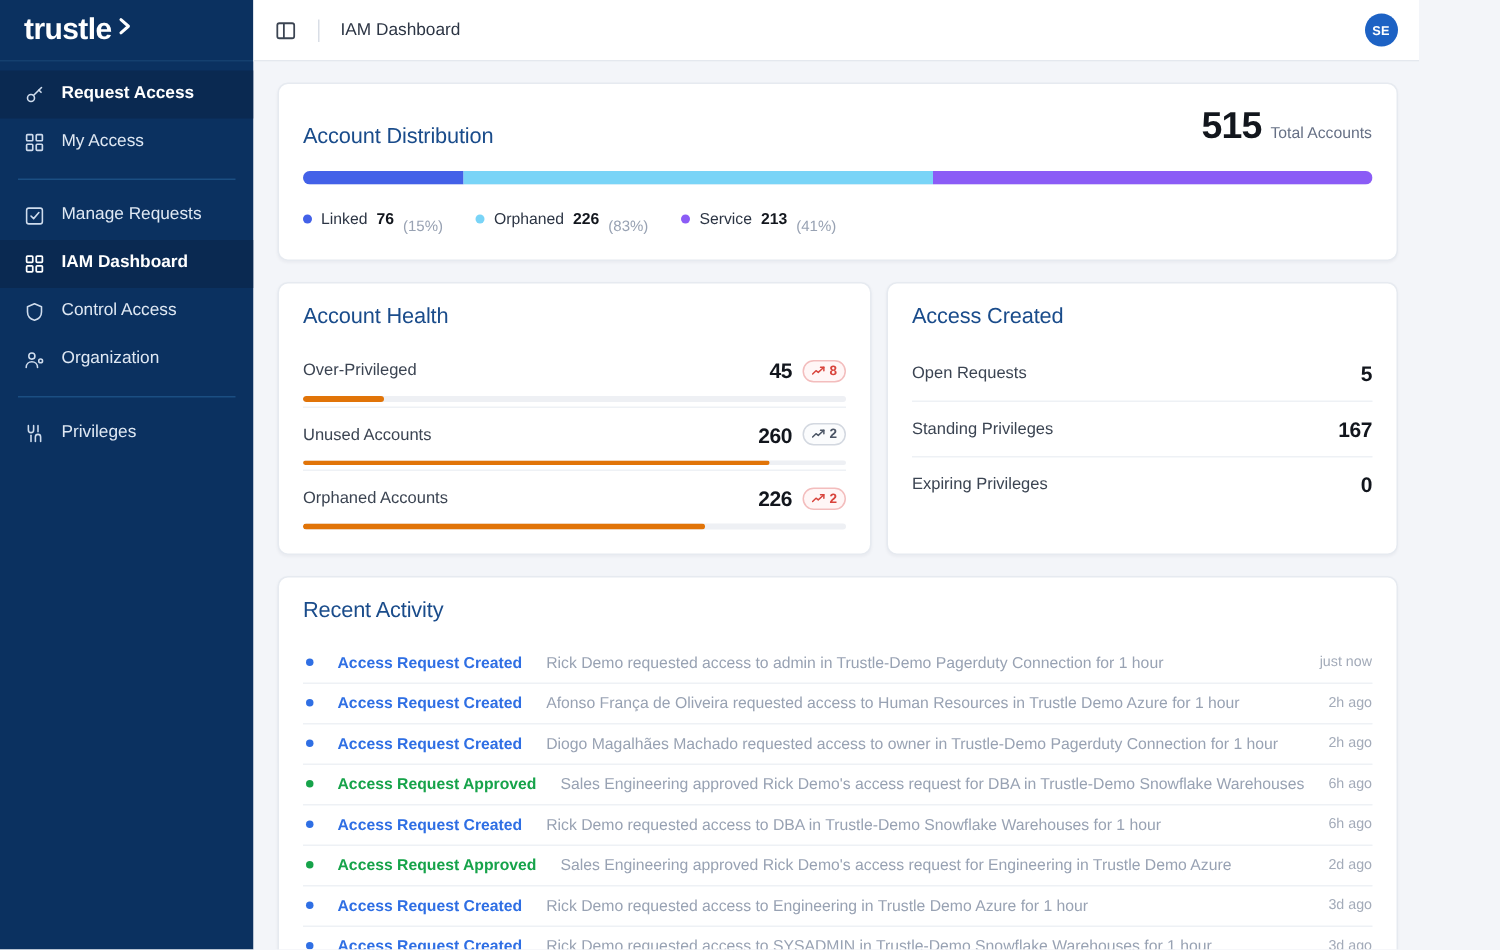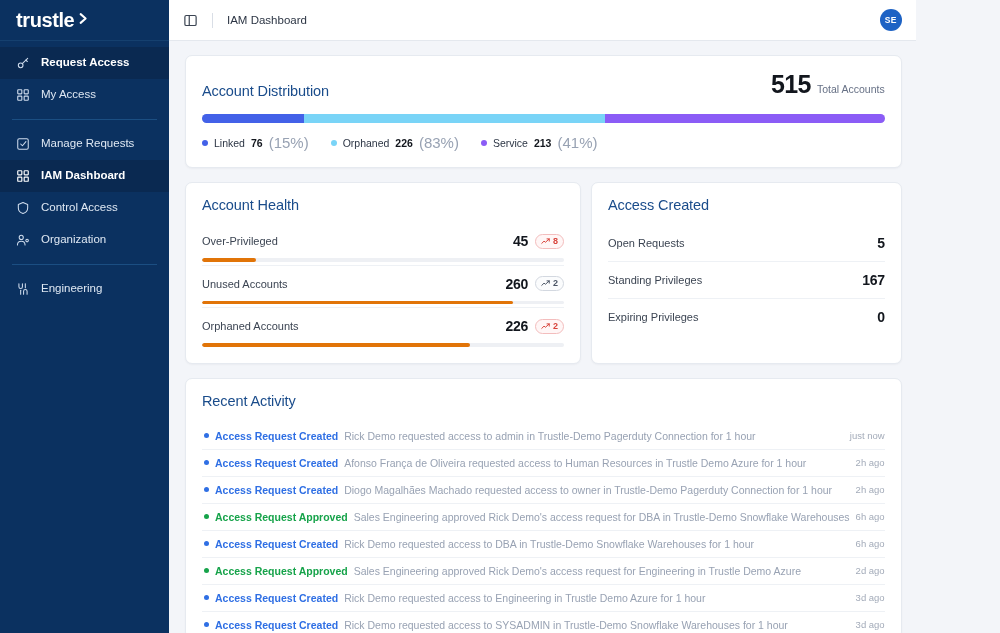--- a/index.html
+++ b/index.html
@@ -87,7 +87,7 @@
   .dot { width: 6px; height: 6px; border-radius: 50%; }
   .lg-name { font-size: 10.5px; color: #2c3544; }
   .lg-val { font-size: 10.5px; color: #12161d; font-weight: 700; }
-  .lg-pct { font-size: 15px; color: #98a2b3; }
+  .lg-pct { font-size: 10px; color: #98a2b3; margin-top: 12px; }
 
   
   .mid-row { display: flex; gap: 10px; margin-bottom: 14px; }

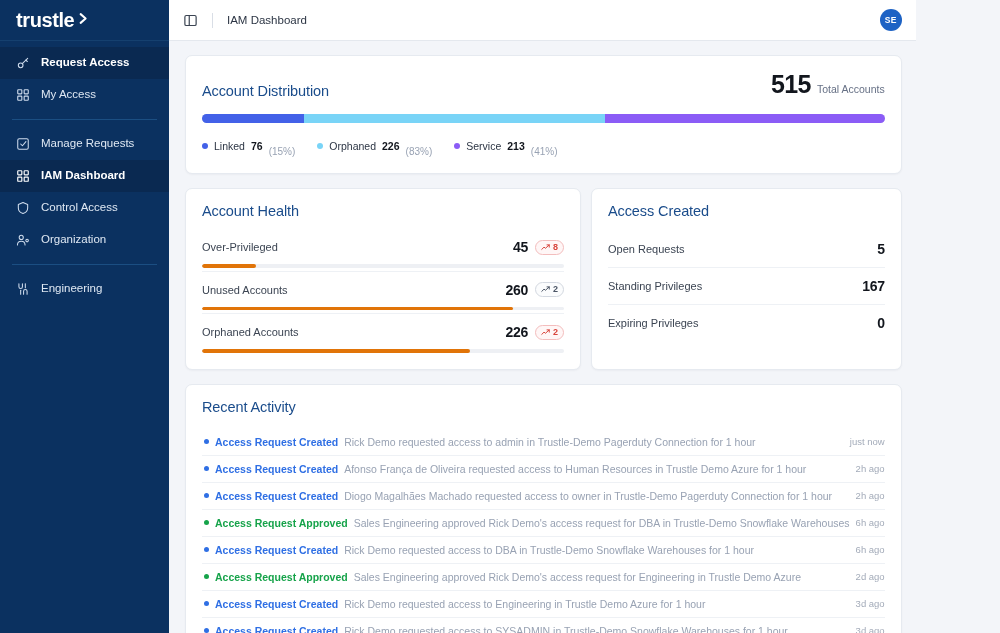--- a/index.html
+++ b/index.html
@@ -230,7 +230,7 @@
               <path d="M16 10 V3"></path>
             </svg>
           </span>
-        <span class="nav-label">Engineering</span>
+        <span class="nav-label">Privileges</span>
       </div>
     </nav>
   </aside>

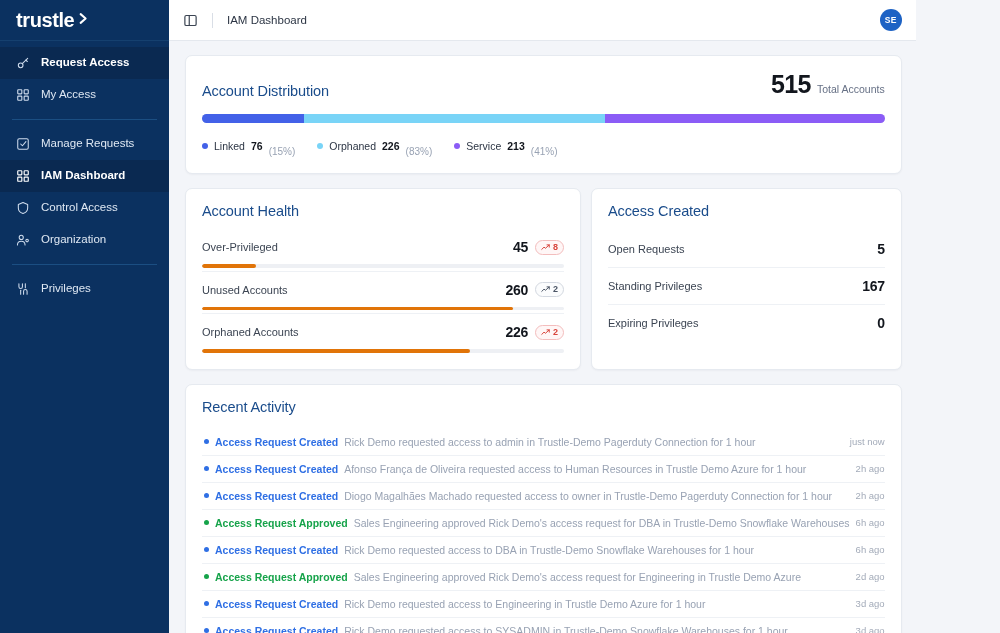--- a/index.html
+++ b/index.html
@@ -128,7 +128,7 @@
   .act-card { padding: 14px 16px 0 16px; }
   .act-list { margin-top: 14px; }
   .act-row {
-    display: flex; align-items: center; gap: 6px;
+    display: flex; align-items: center; gap: 16px;
     padding: 7px 0 7px 0; min-height: 25px;
   }
   .act-row + .act-row { border-top: 1px solid #eef1f5; }

